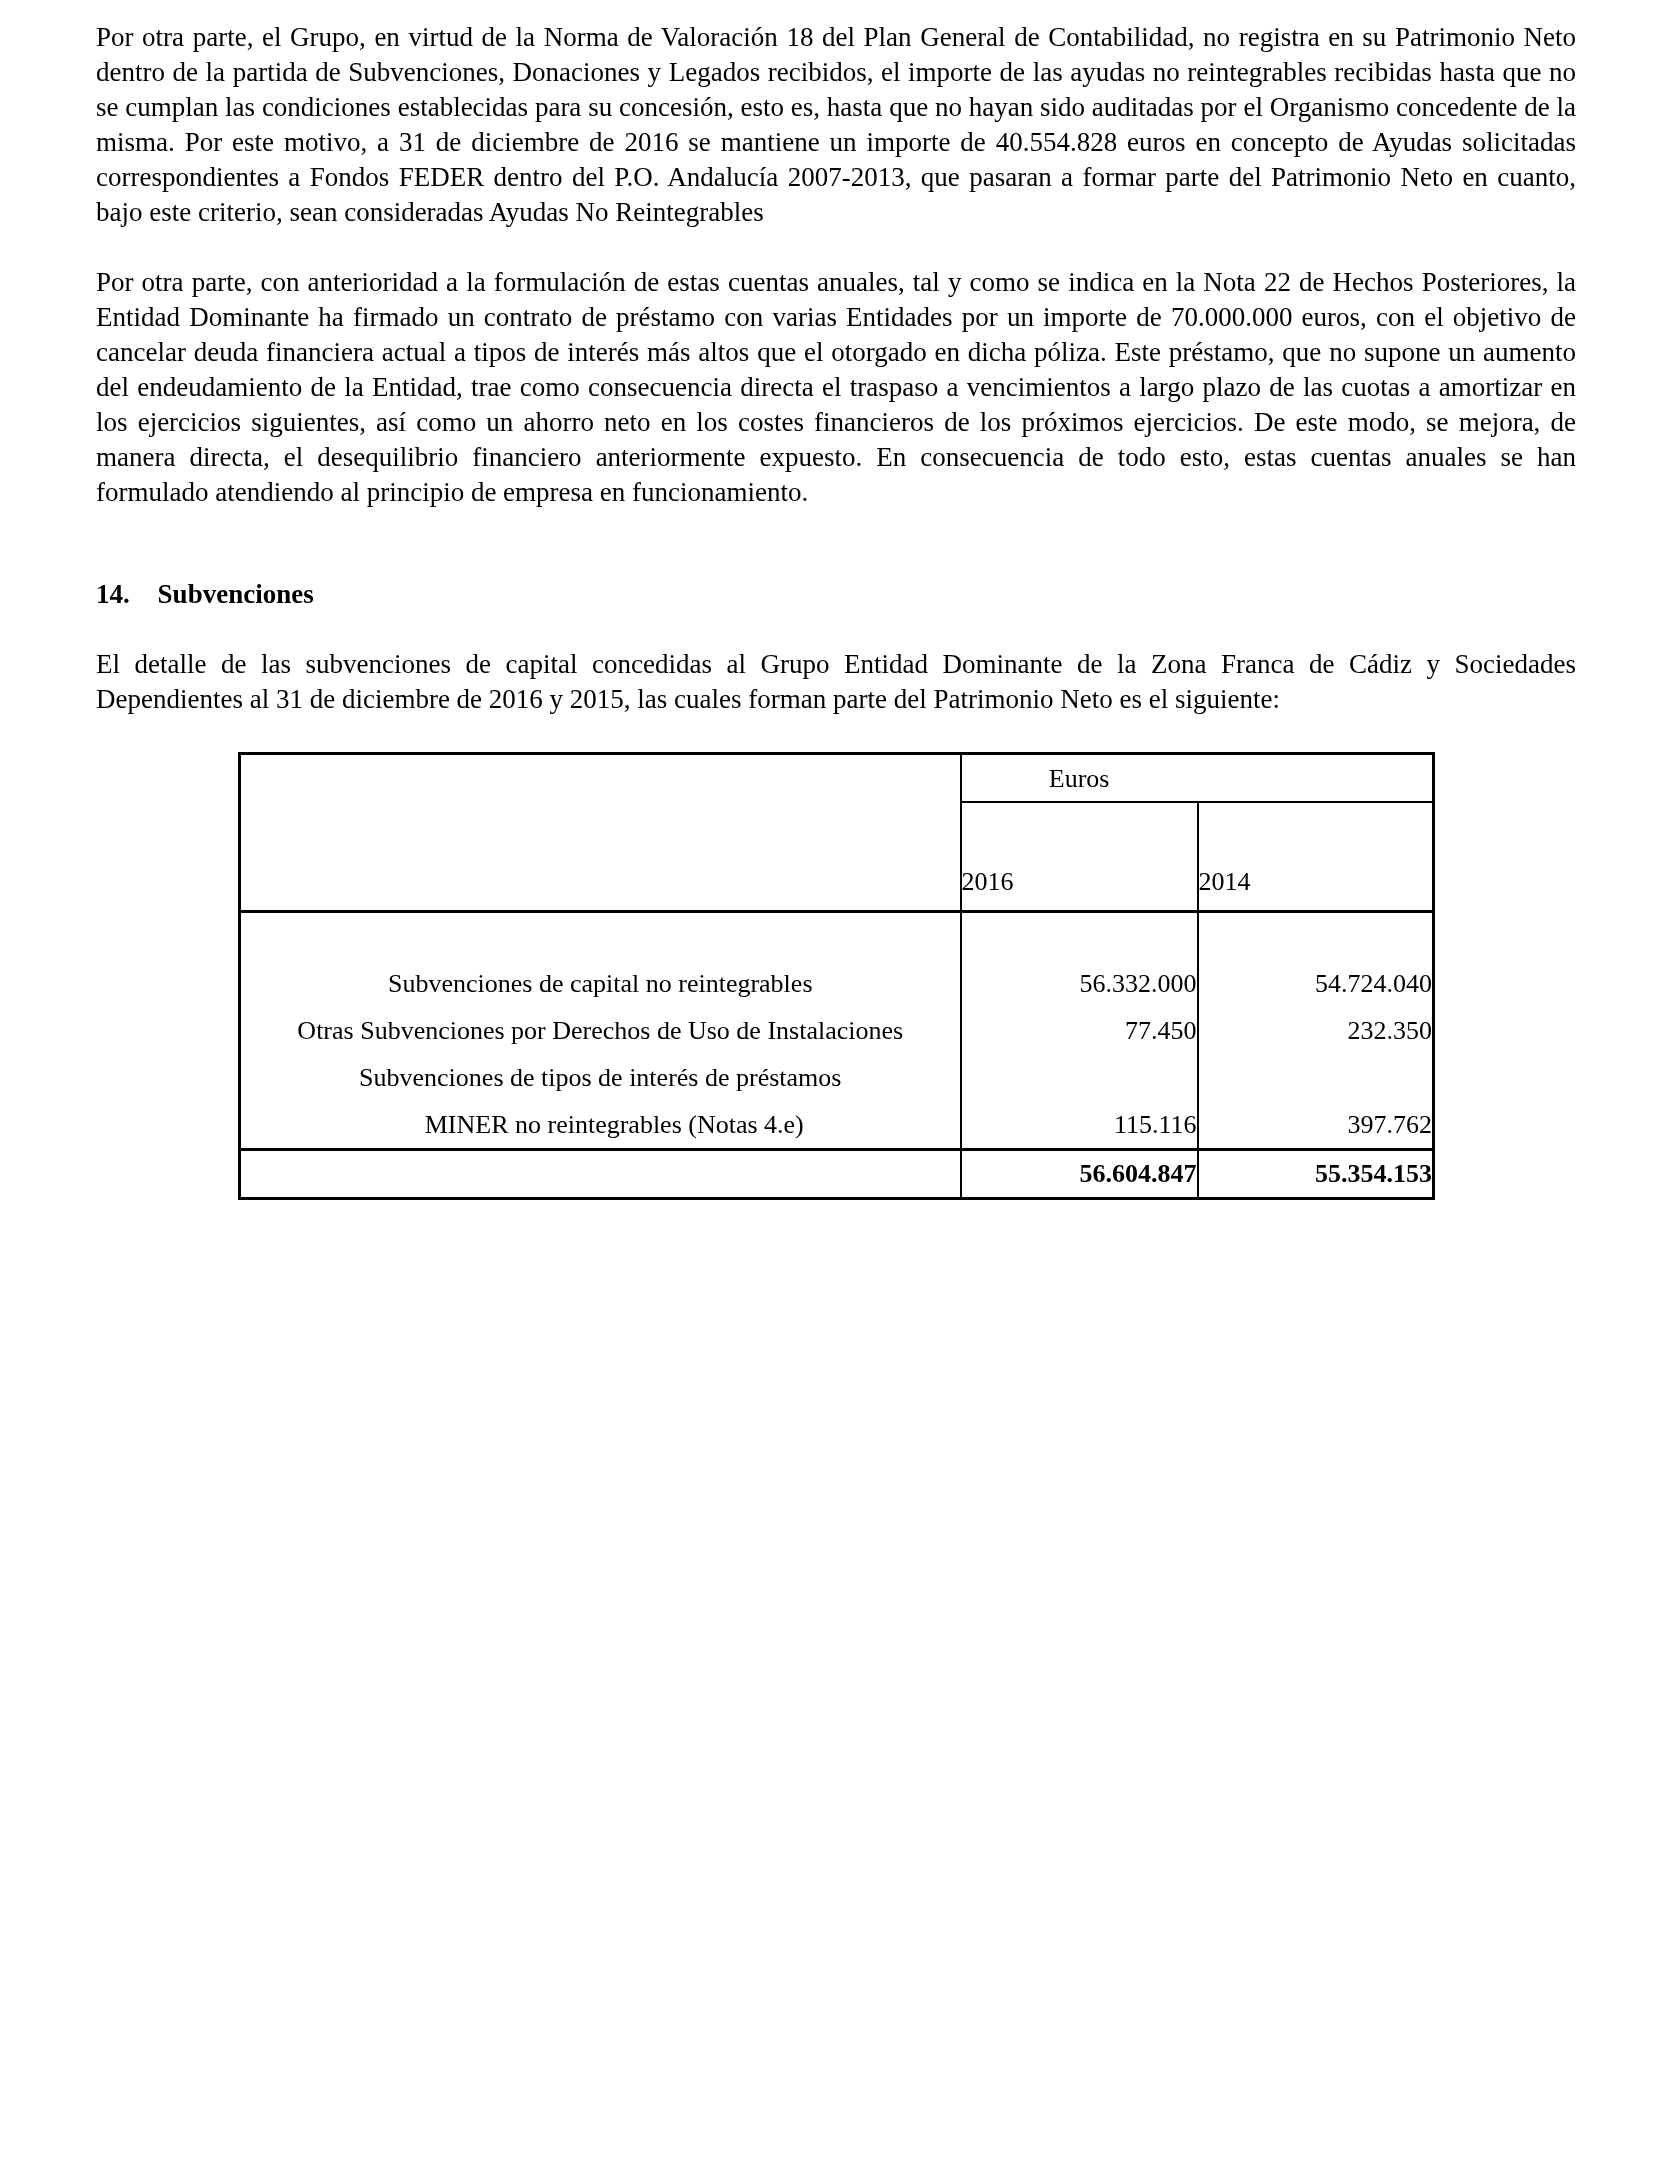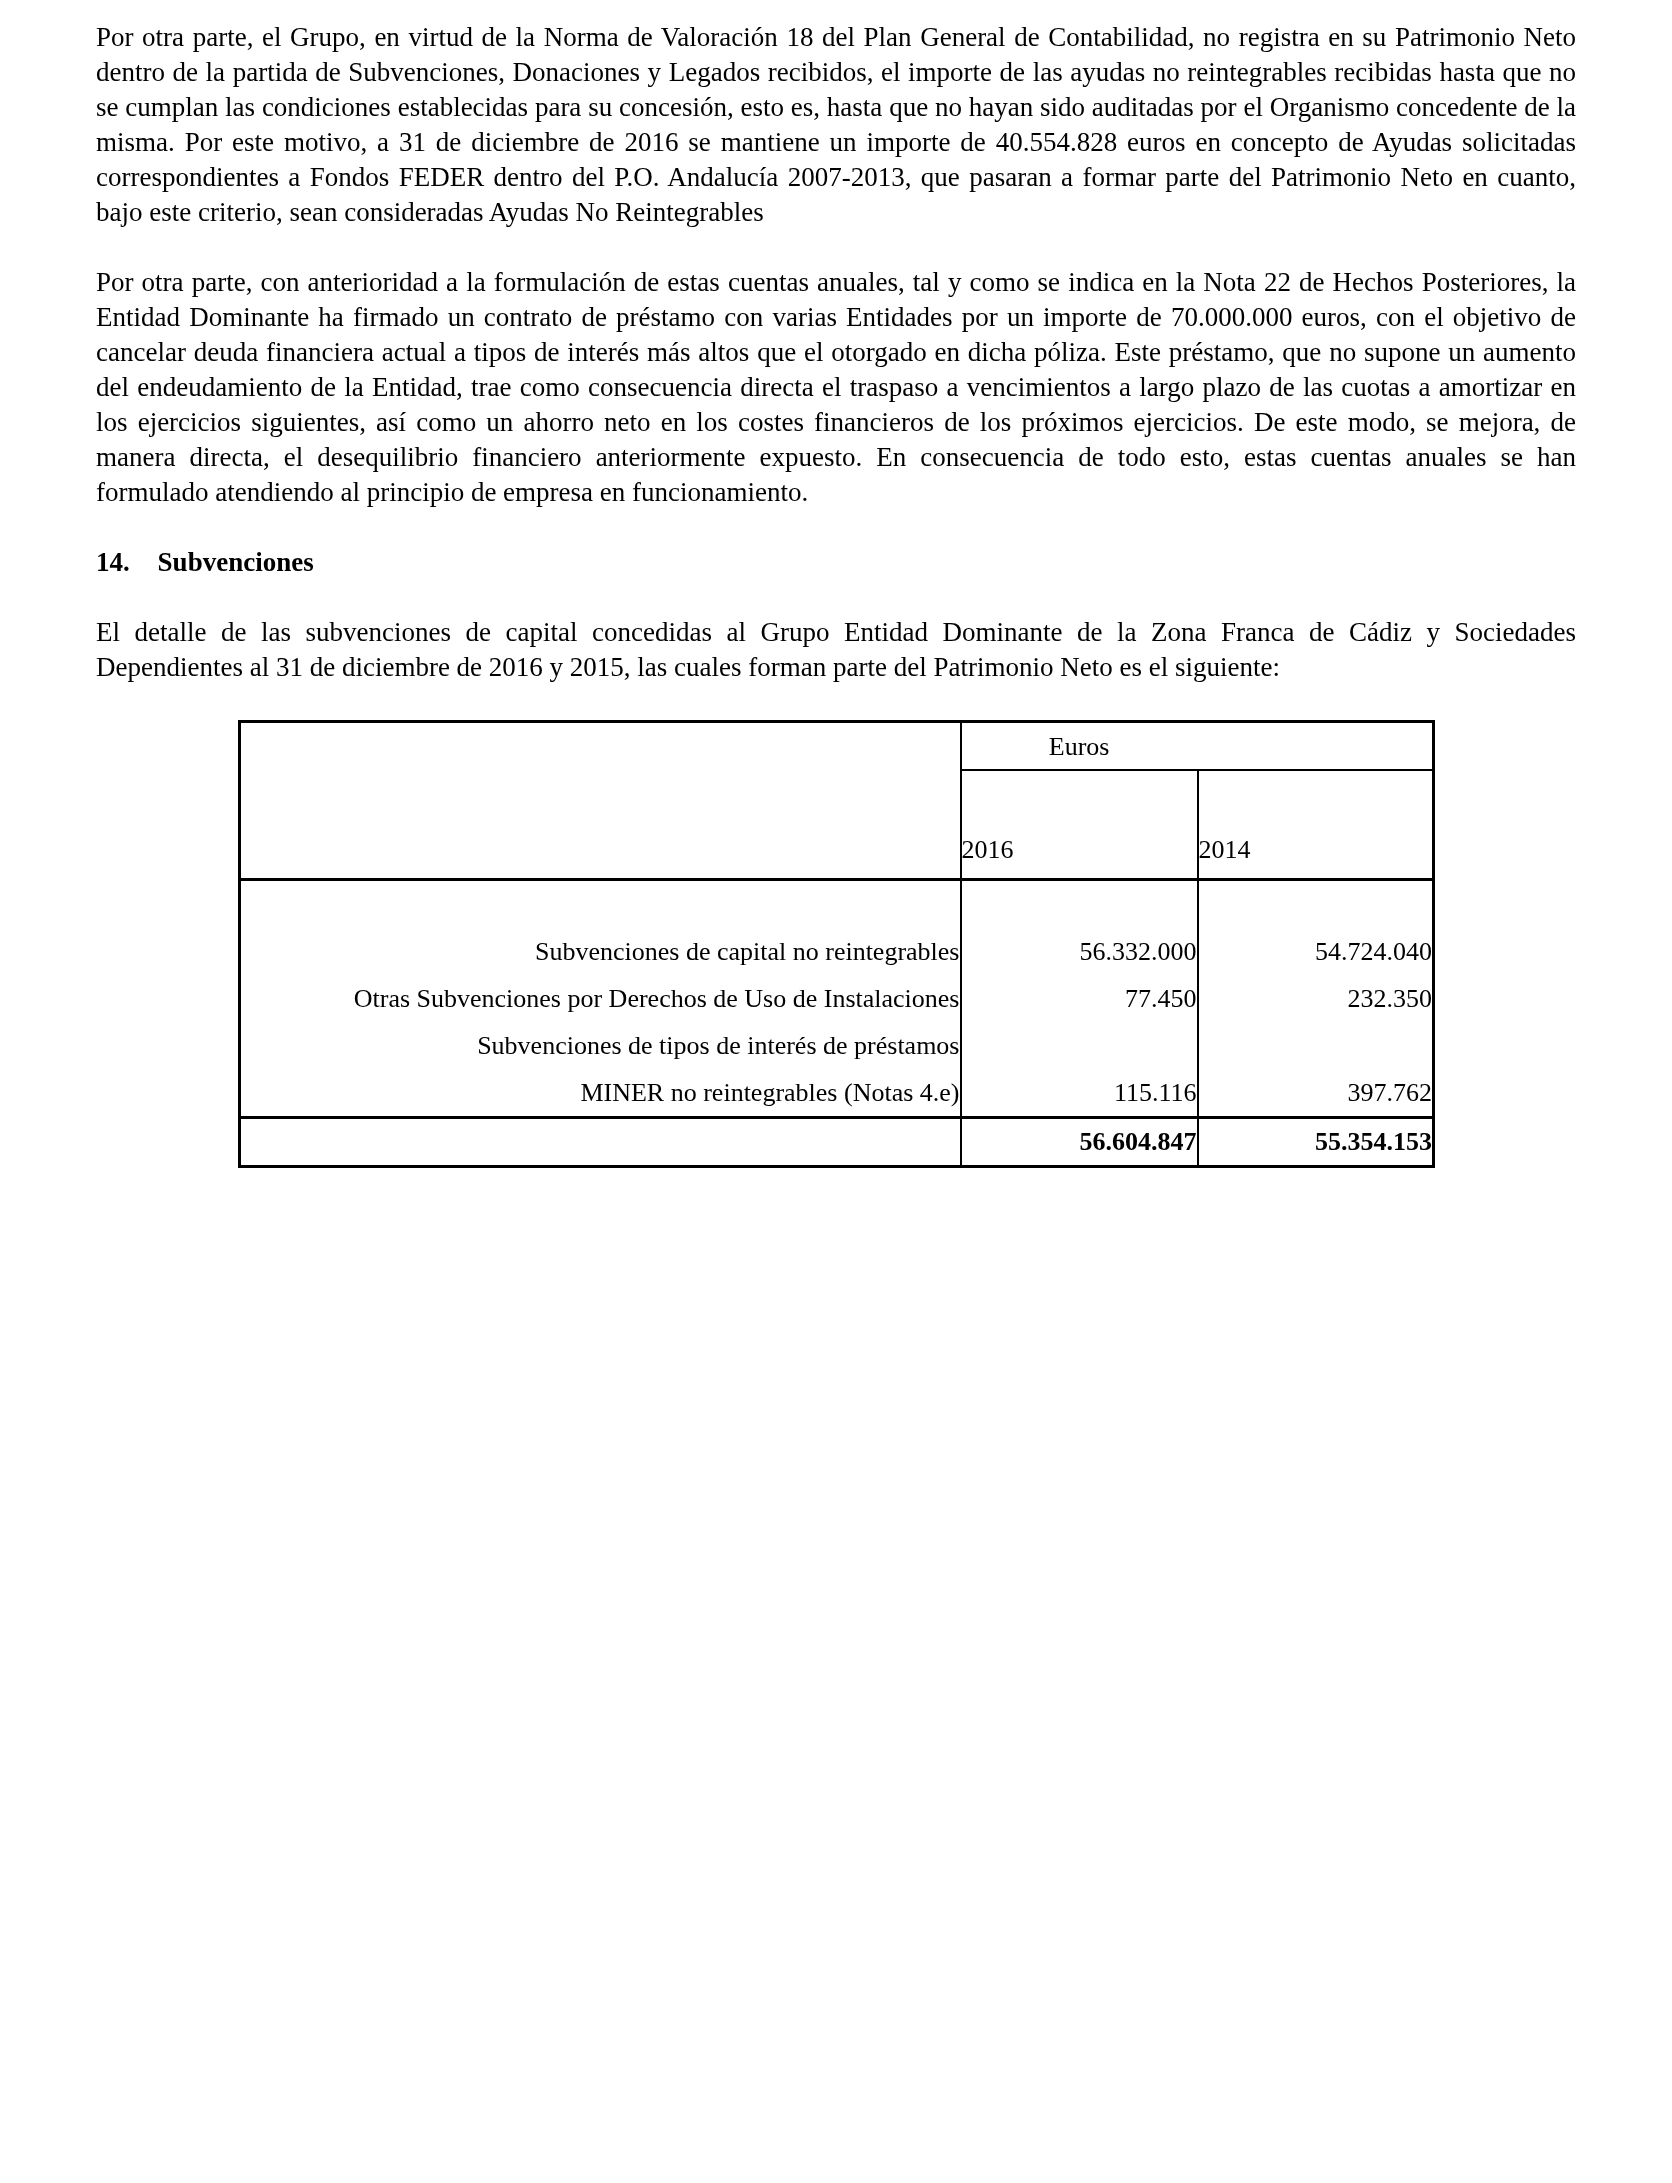--- a/index.html
+++ b/index.html
@@ -37,6 +37,7 @@
     display: inline-block;
     min-width: 38px;
     margin-right: 23.6px;
+    margin-top: 32px;
   }
   
   .fin-table {

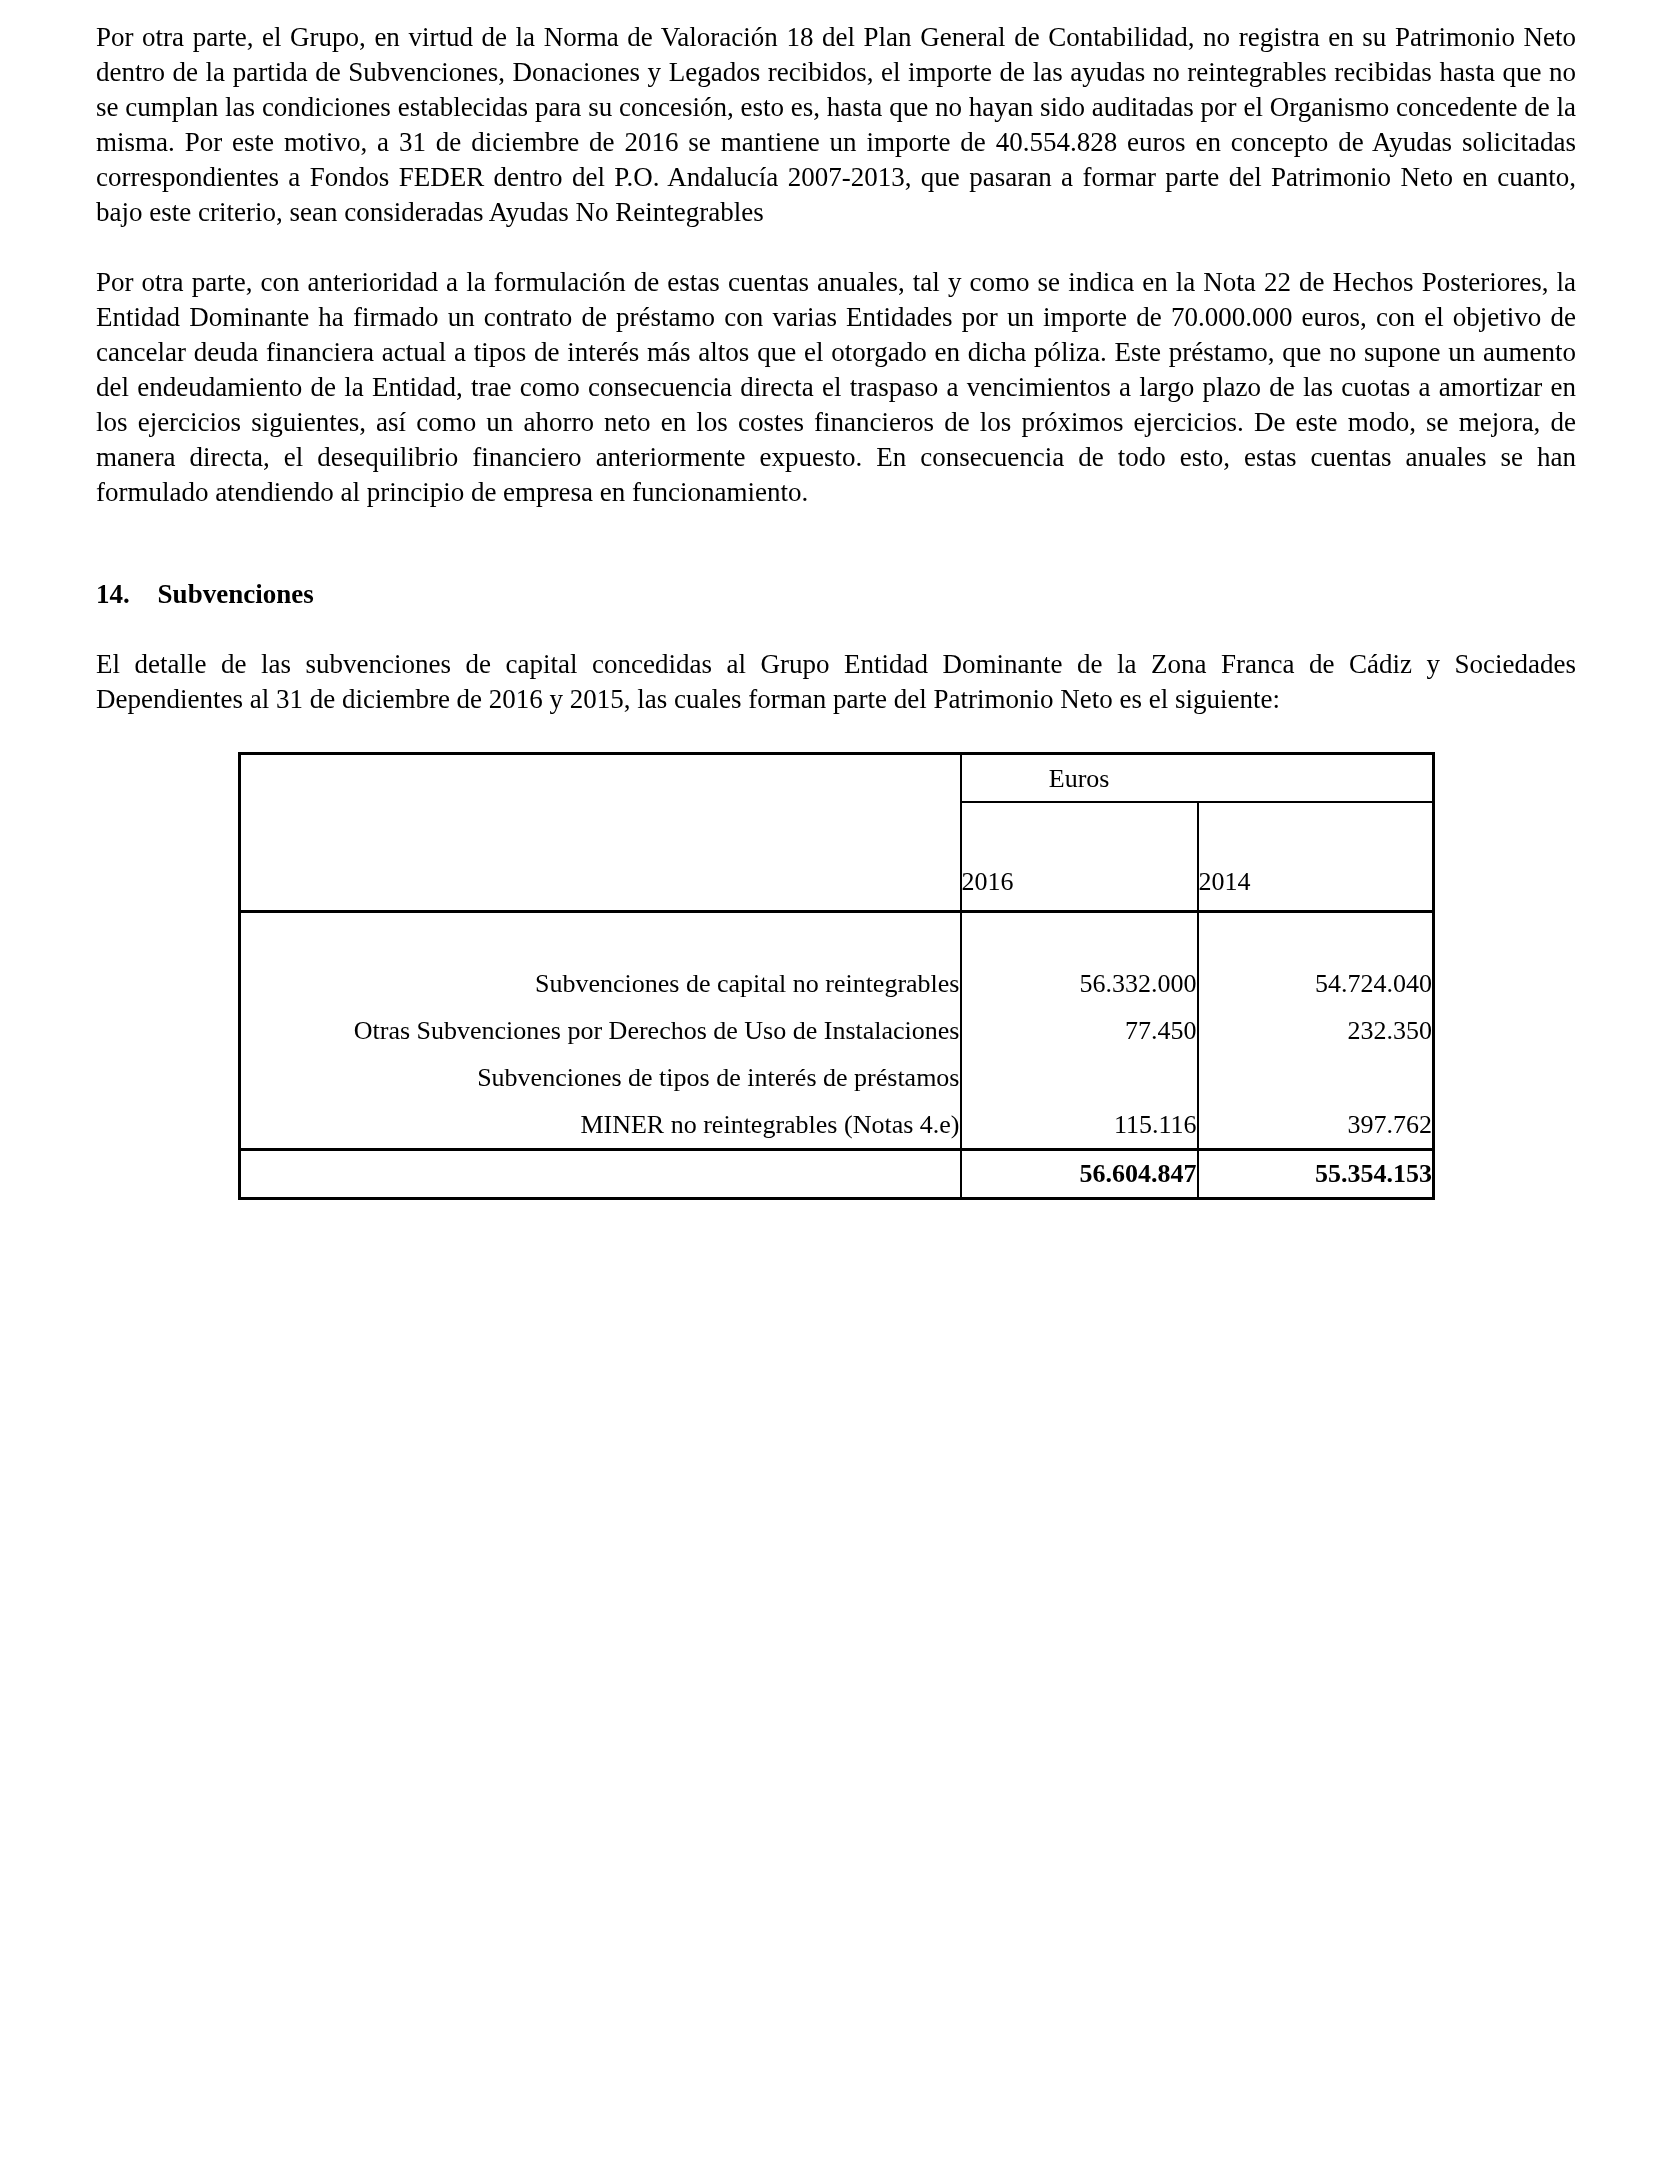--- a/index.html
+++ b/index.html
@@ -85,7 +85,7 @@
   }
   .cell-lbl {
     padding-left: 9.4px;
-    text-align: right;
+    text-align: center;
   }
   .cell-lbl.indent {
     padding-left: 28px;

